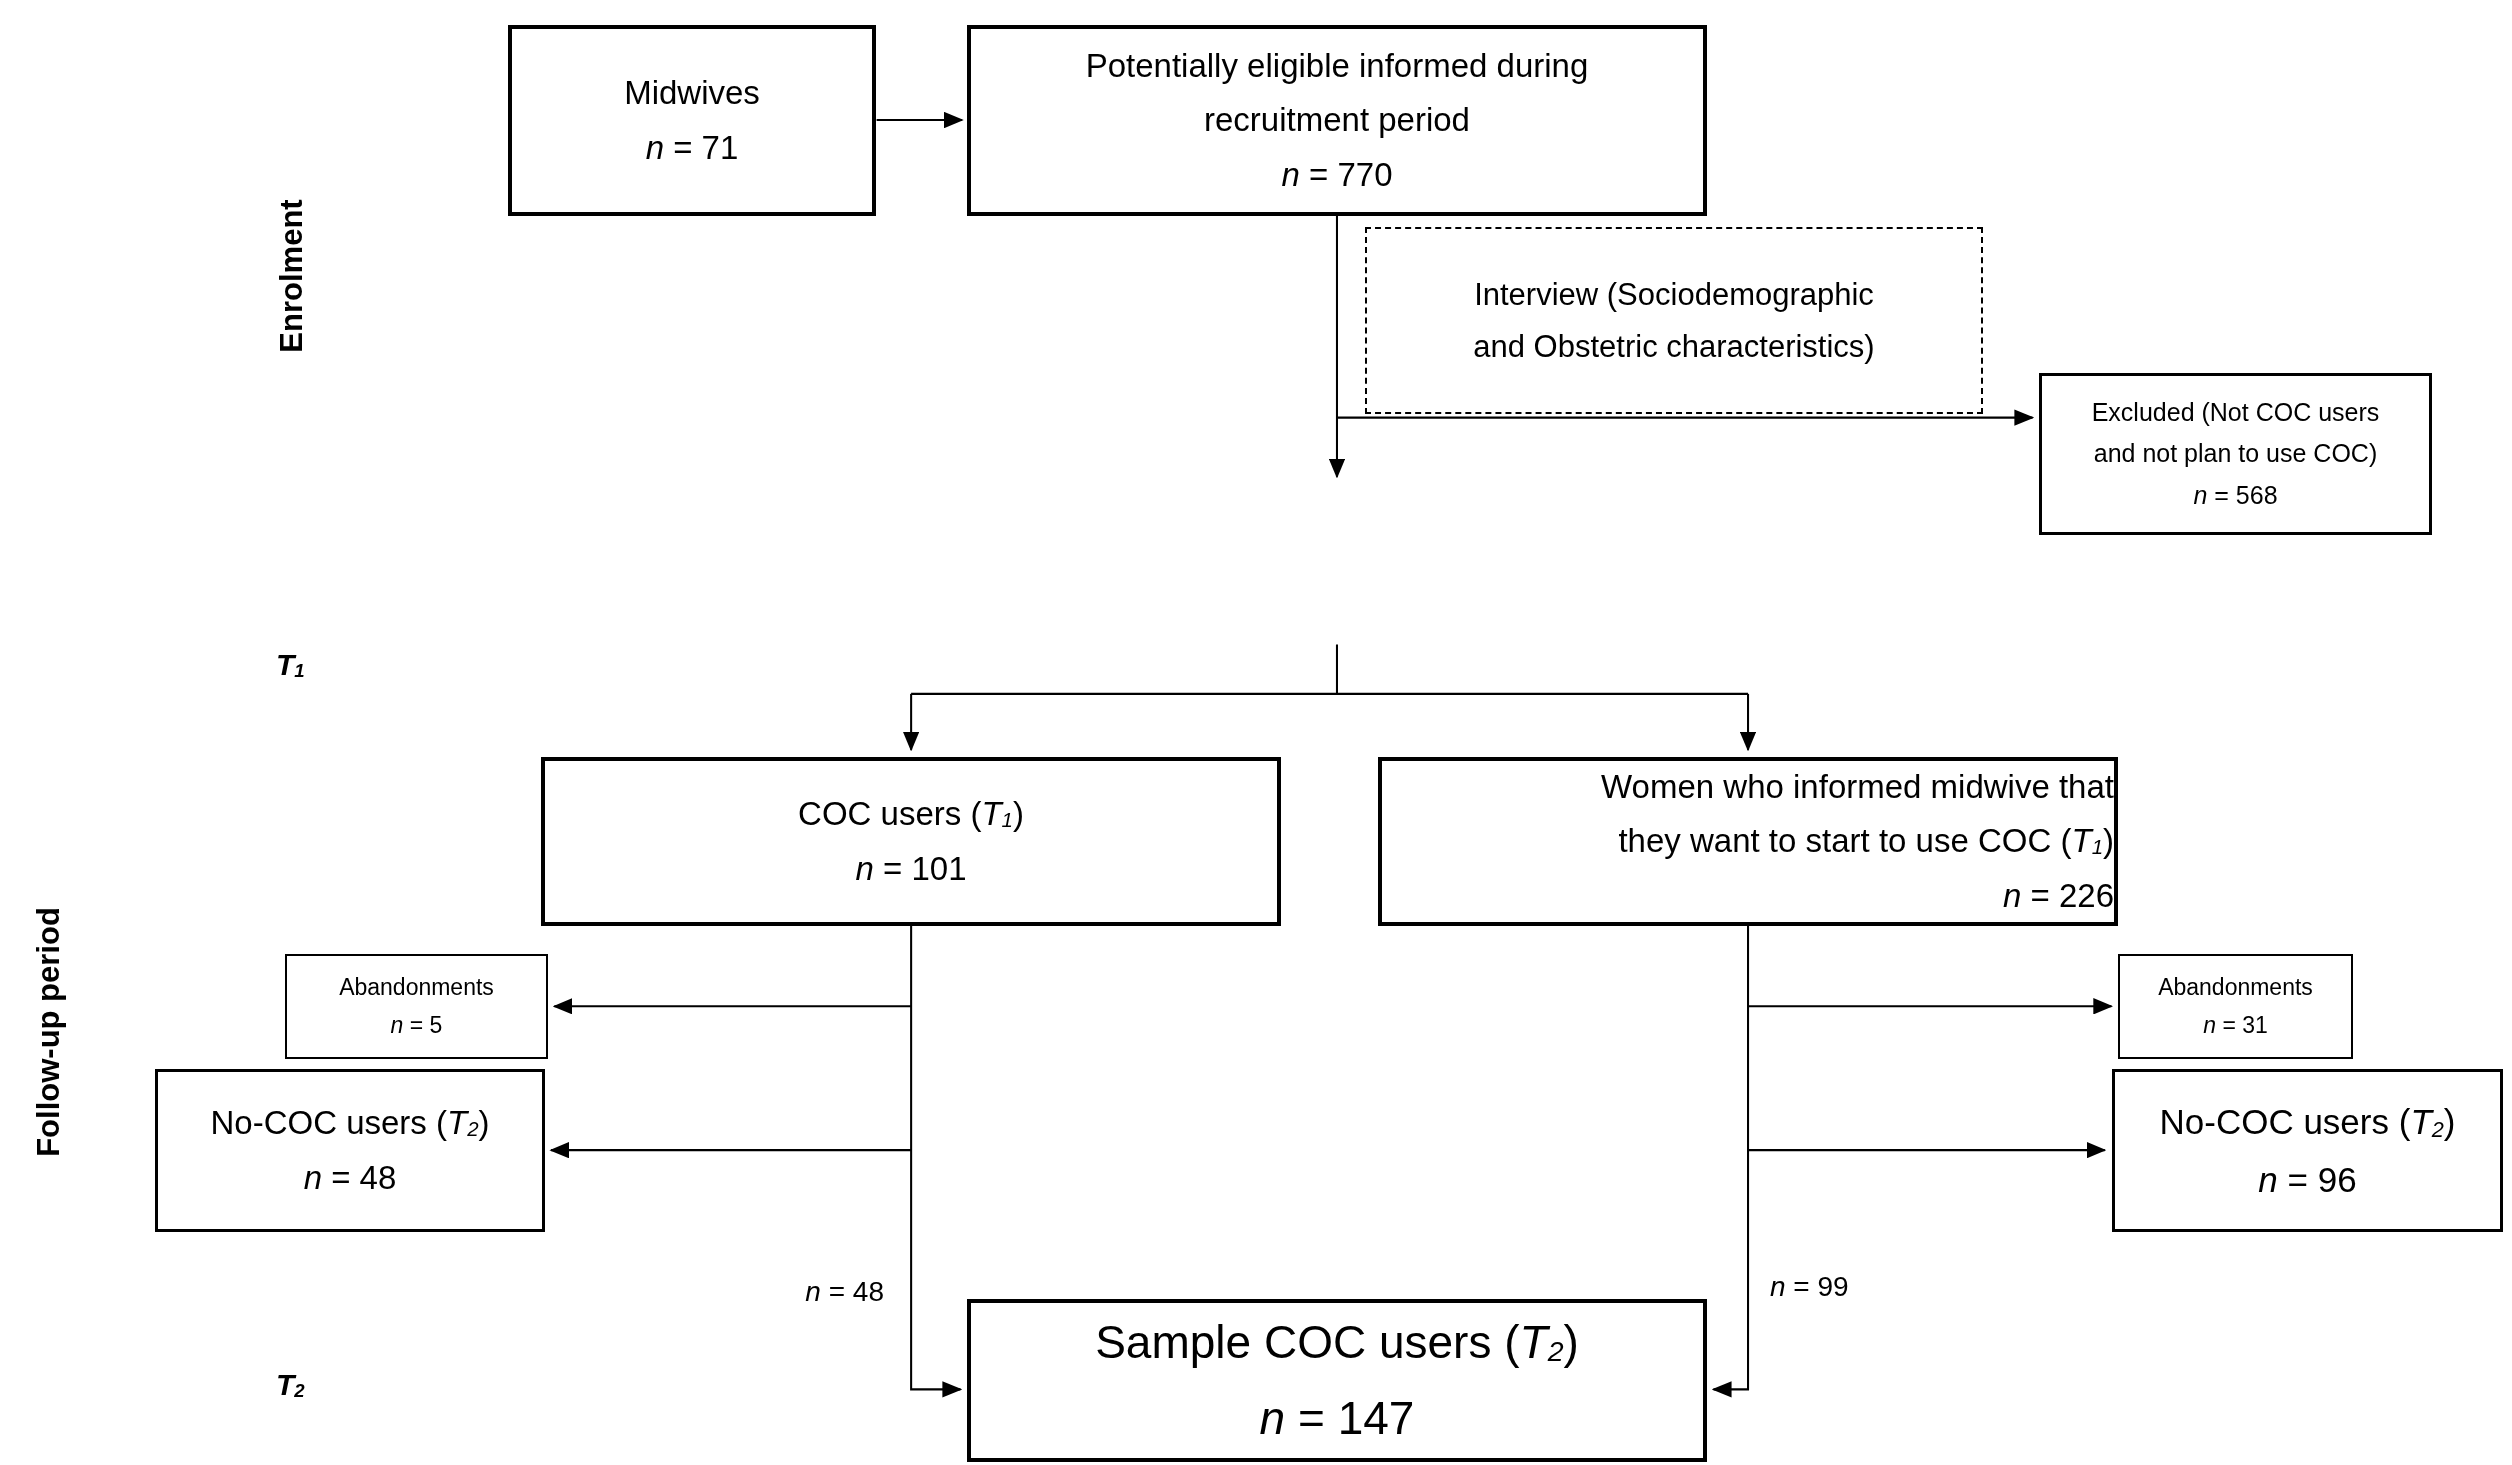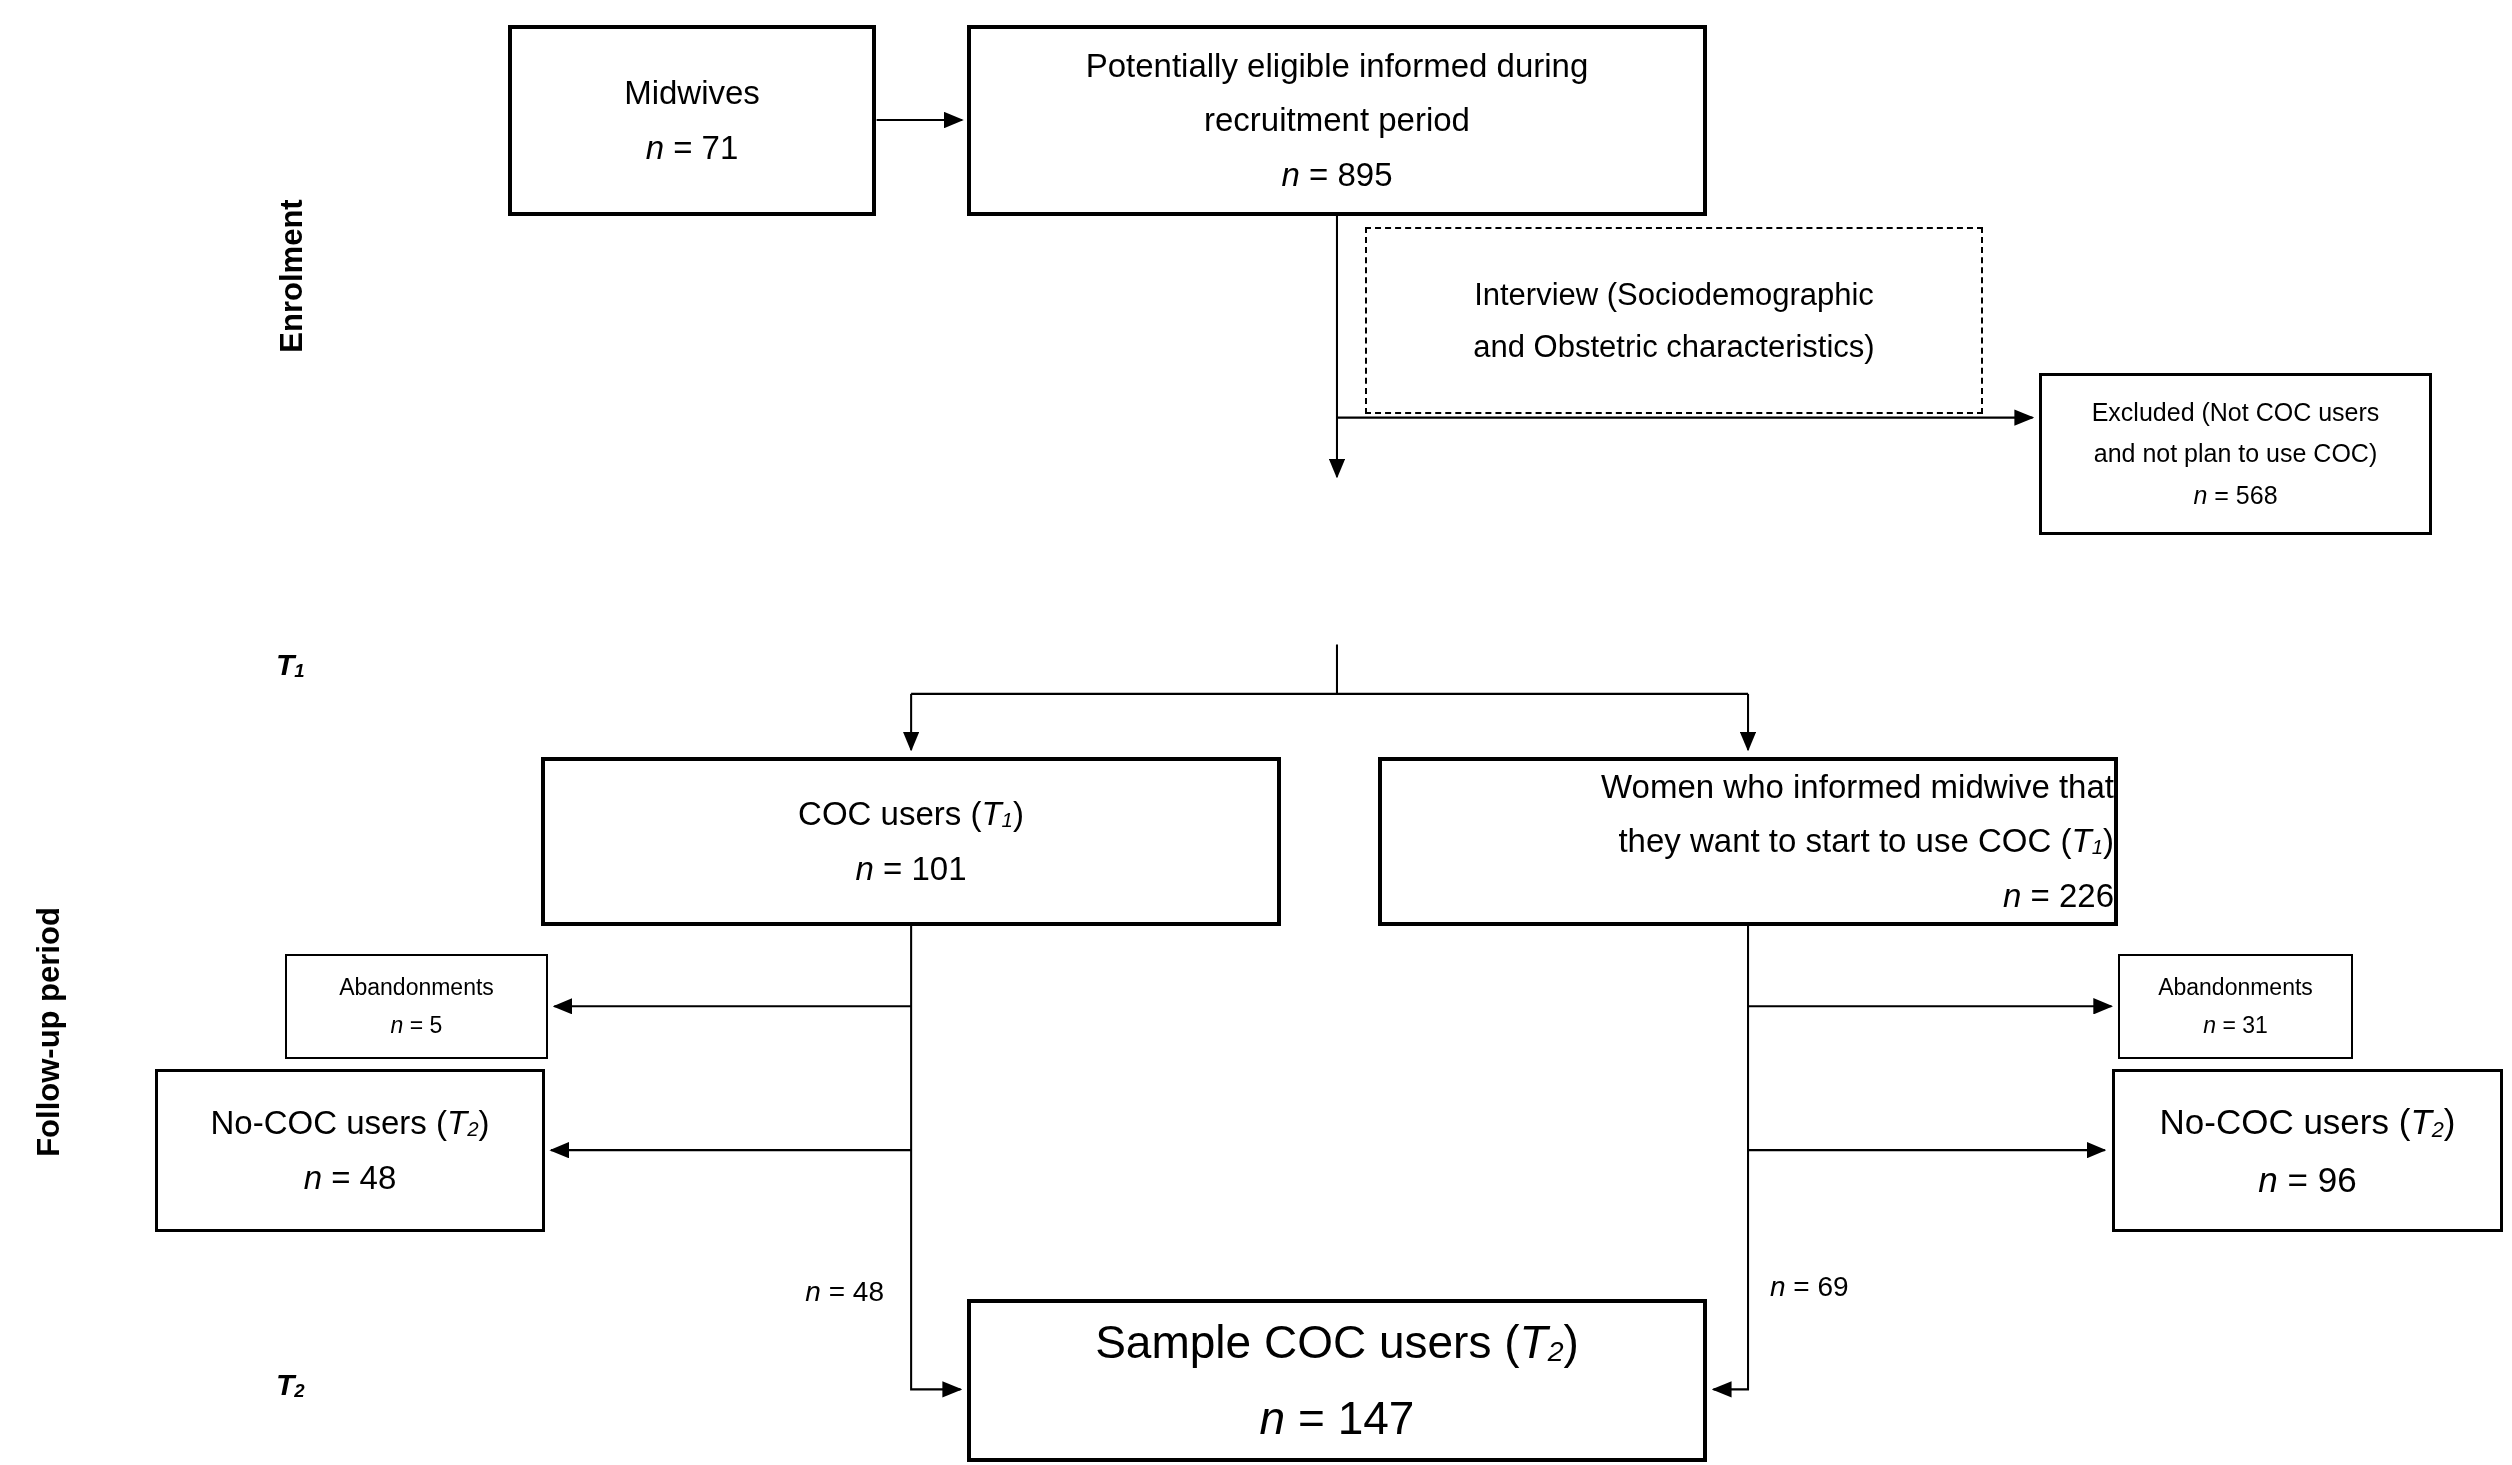--- a/index.html
+++ b/index.html
@@ -75,7 +75,7 @@
   <div class="box" id="box-eligible">
     <div class="bline"><span>Potentially eligible informed during</span></div>
     <div class="bline"><span>recruitment period</span></div>
-    <div class="bline"><span class="p-i">n</span><span> = 895</span></div>
+    <div class="bline"><span class="p-i">n</span><span> = 770</span></div>
   </div>
 
   <div class="box" id="box-interview">

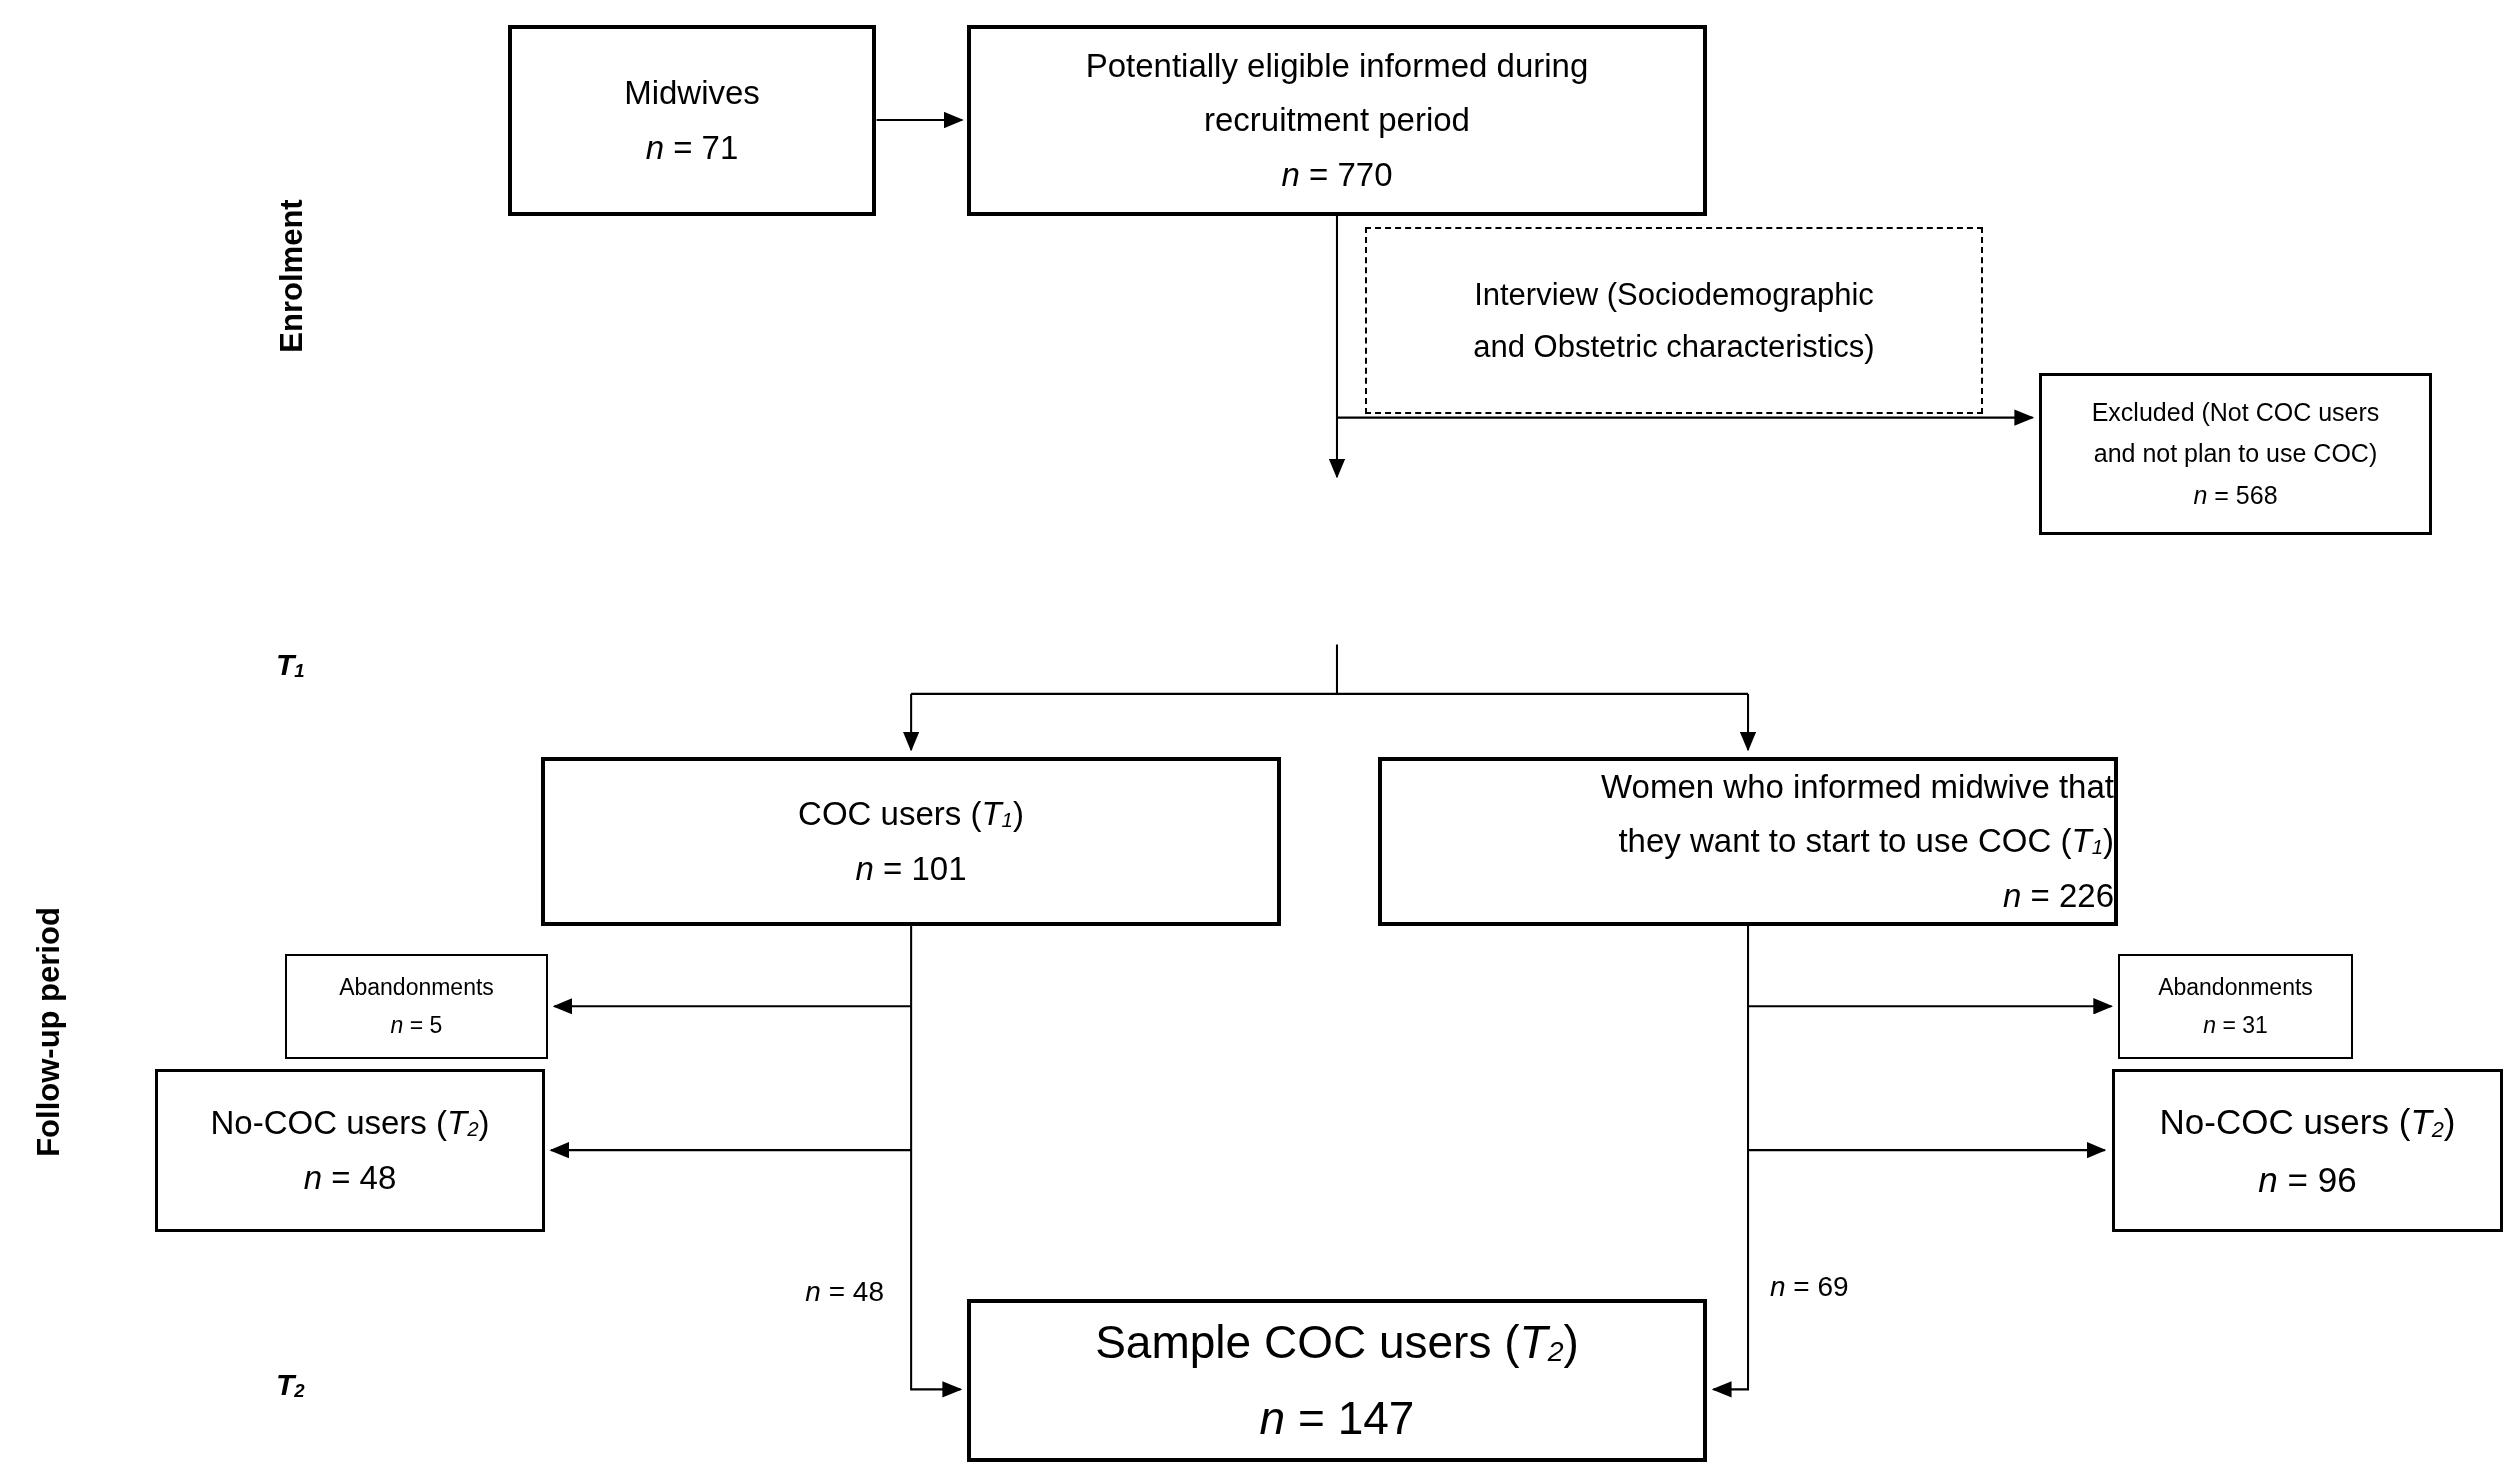--- a/index.html
+++ b/index.html
@@ -127,7 +127,7 @@
   </div>
 
   <div class="edge-label" id="lbl-n48"><span class="p-i">n</span><span> = 48</span></div>
-  <div class="edge-label" id="lbl-n99"><span class="p-i">n</span><span> = 69</span></div>
+  <div class="edge-label" id="lbl-n99"><span class="p-i">n</span><span> = 99</span></div>
 
   <svg id="connectors" width="2512" height="1465" viewBox="0 0 3055 1782">
     <defs>

